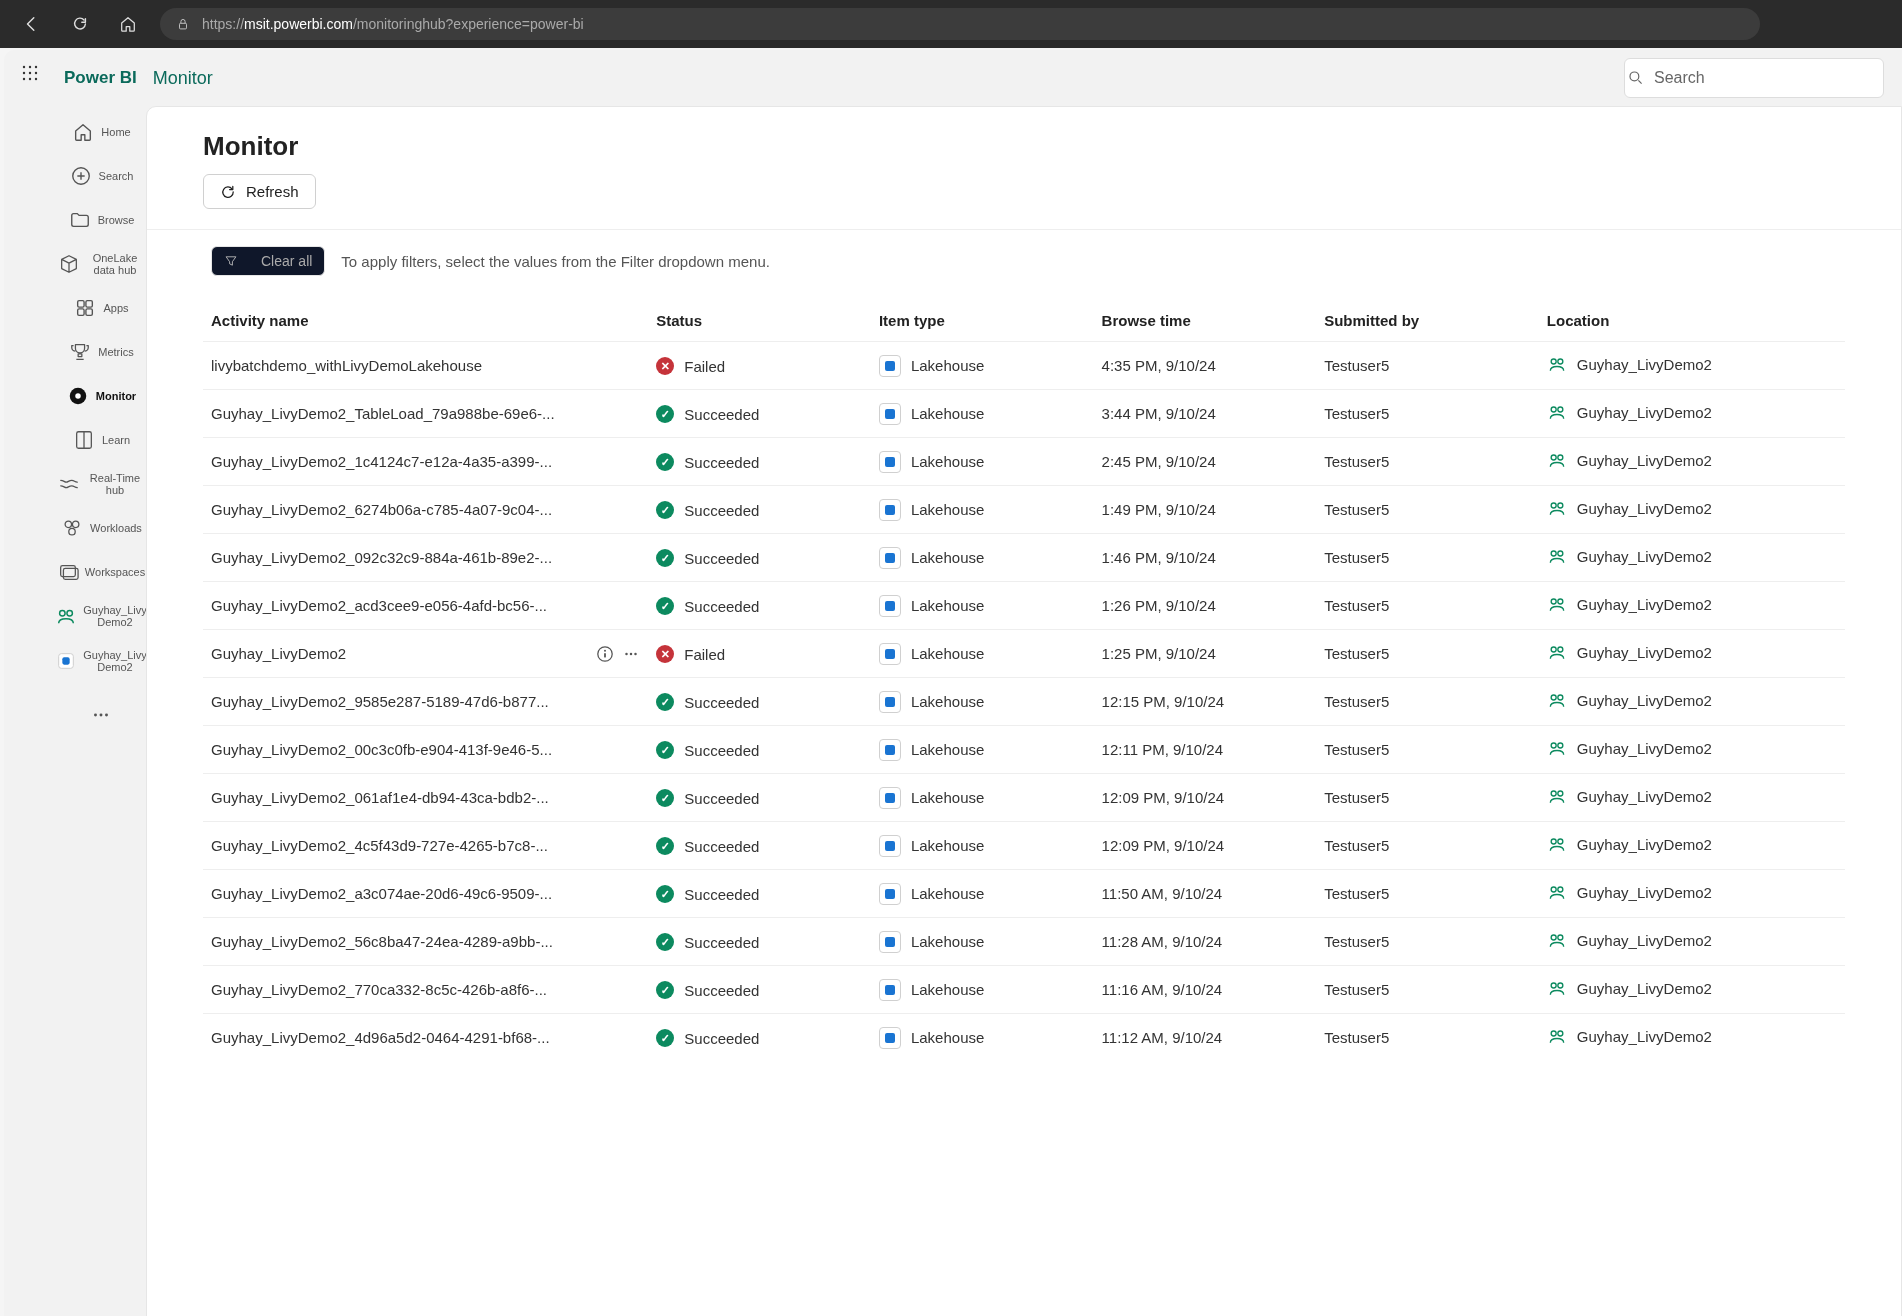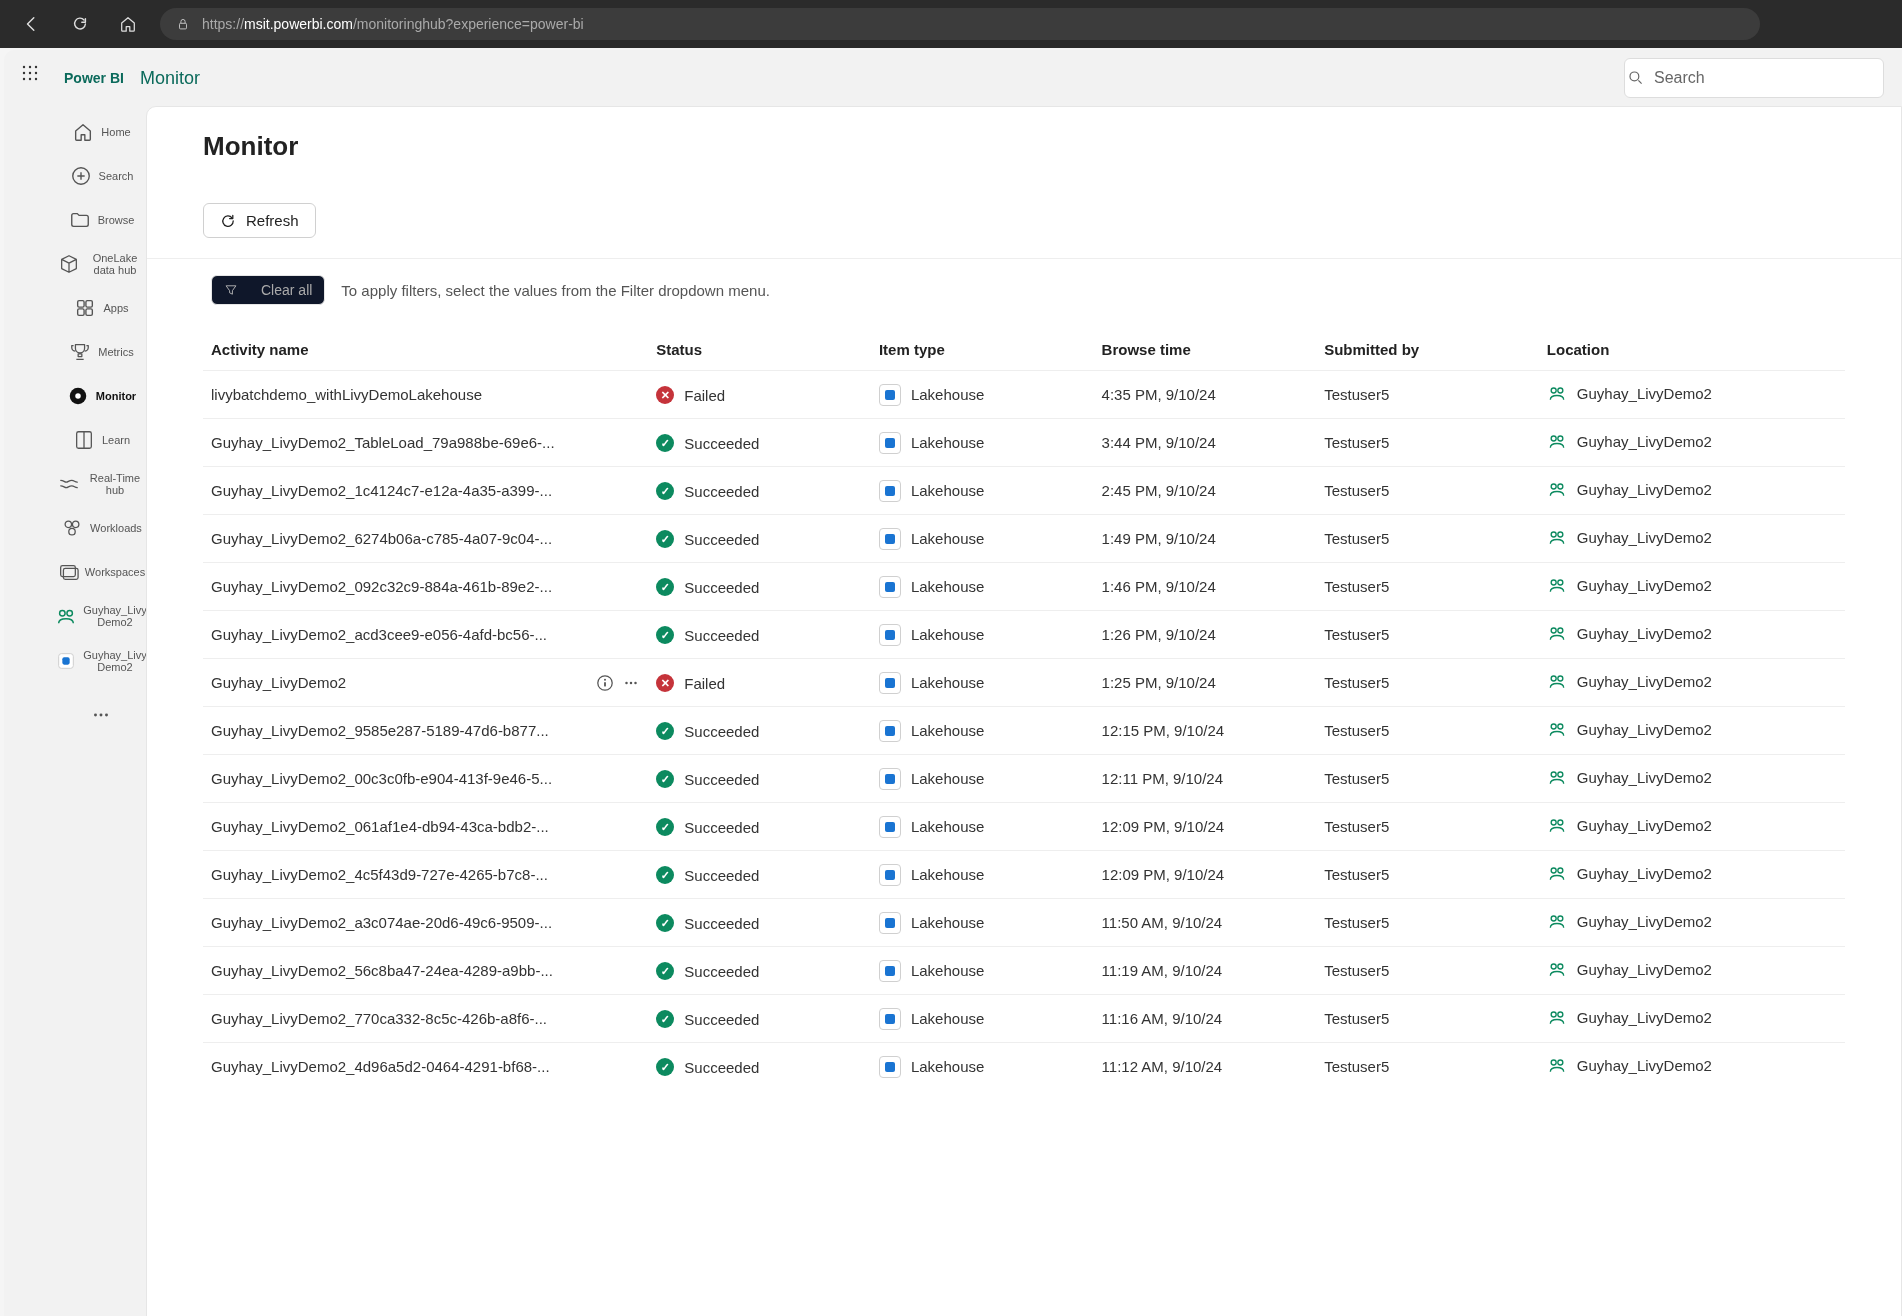--- a/index.html
+++ b/index.html
@@ -66,7 +66,7 @@
     padding: 0 18px 0 8px;
     gap: 16px;
   }
-  .brand { color: #0b6a5b; font-weight: 600; font-size: 14px; text-align: right; }
+  .brand { color: #0b6a5b; font-weight: 600; font-size: 17px; text-align: right; }
   .breadcrumb { color: #0b6a5b; font-size: 18px; }
   .topbar-spacer { flex: 1; }
   .search-box {

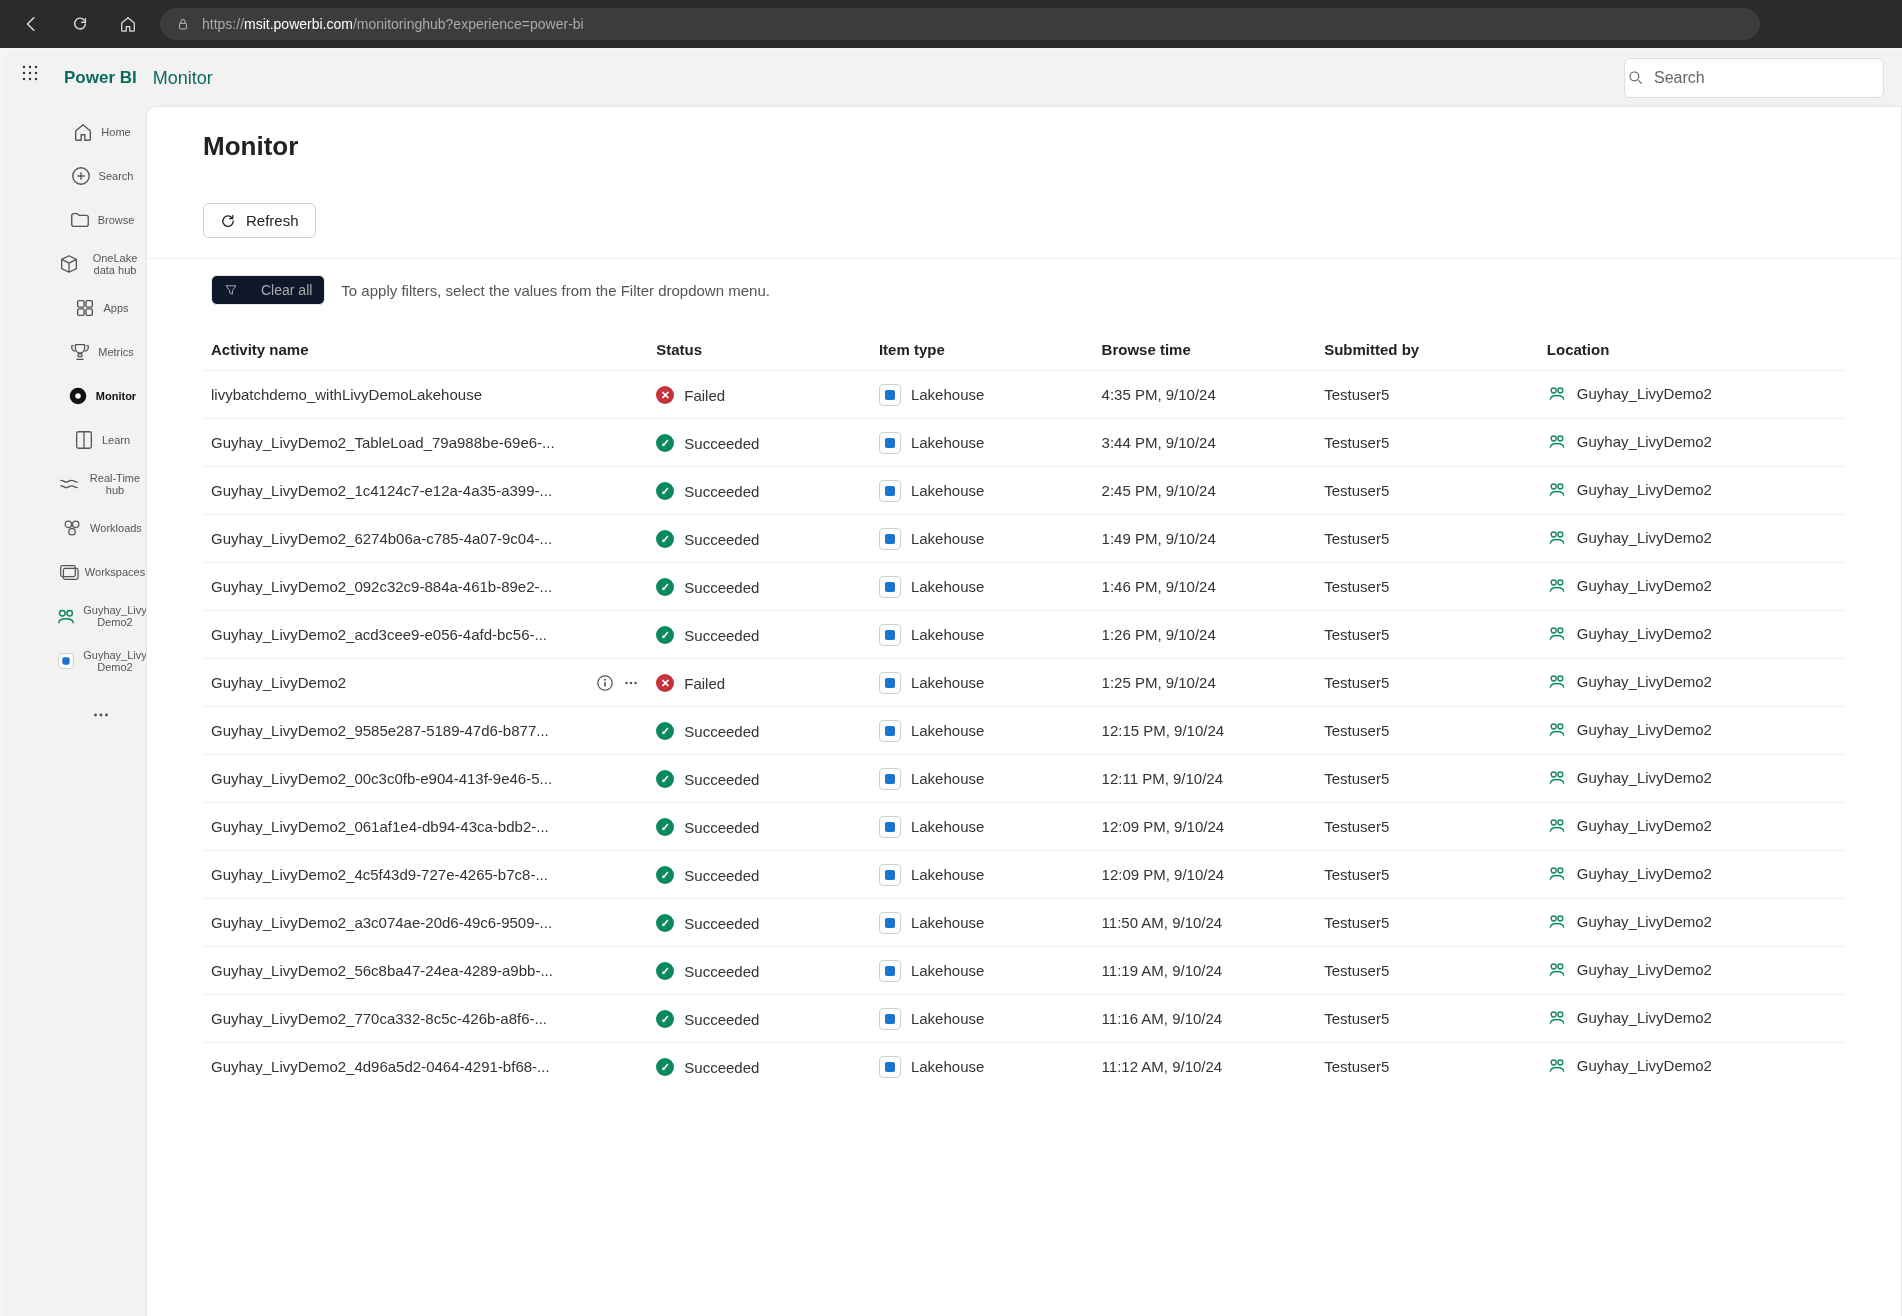--- a/index.html
+++ b/index.html
@@ -152,7 +152,6 @@
     font-size: 15px;
     color: #222;
     margin-bottom: 18px;
-    margin-top: 29px;
   }
   .divider {
     height: 1px;

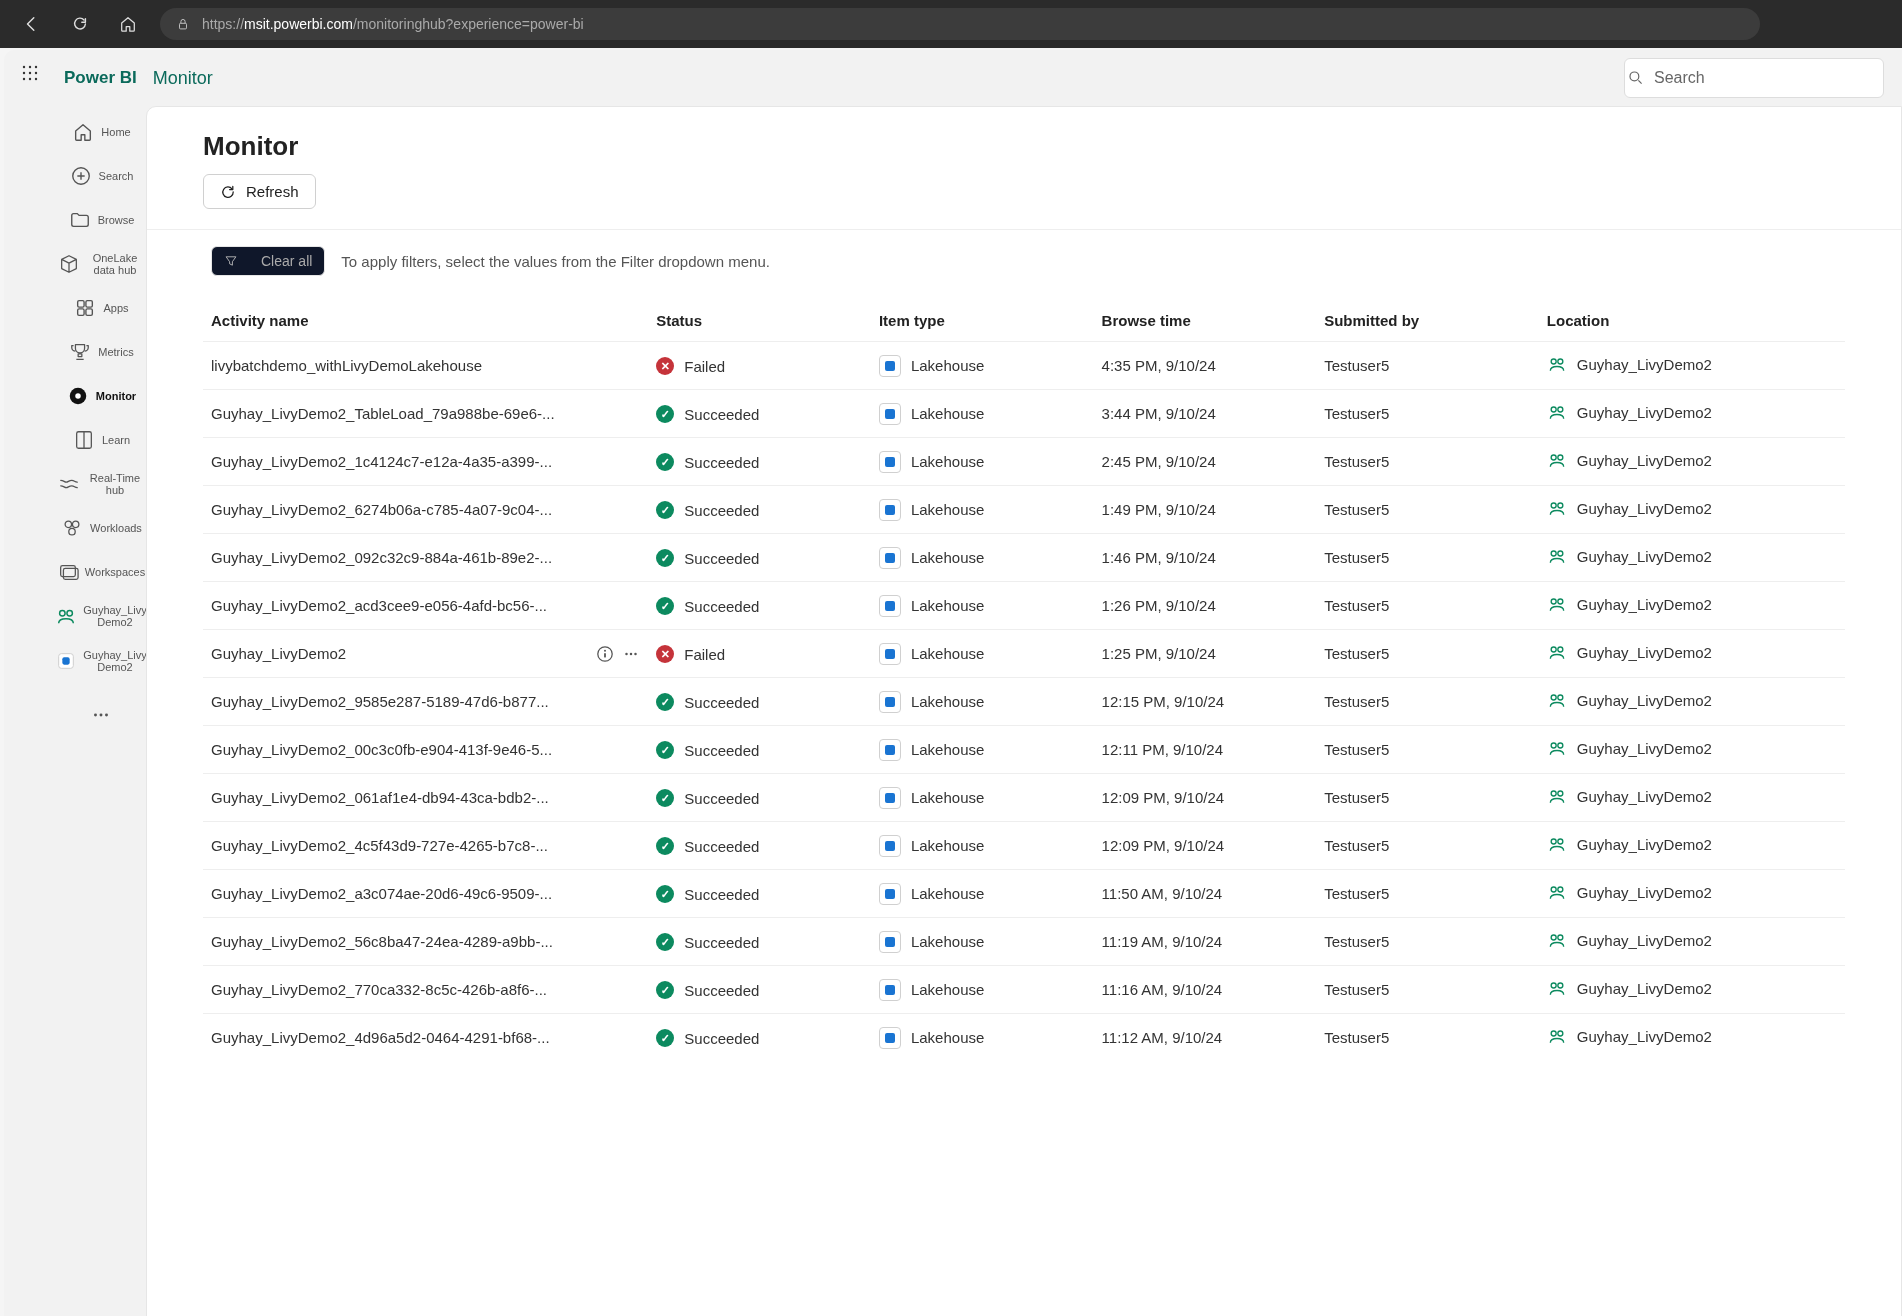--- a/index.html
+++ b/index.html
@@ -928,7 +928,7 @@
         <span>Lakehouse</span>
       </span>
     </td>
-    <td class="col-start">11:19 AM, 9/10/24</td>
+    <td class="col-start">11:28 AM, 9/10/24</td>
     <td class="col-sub">Testuser5</td>
     <td class="col-loc">
       <span class="loc-cell">

